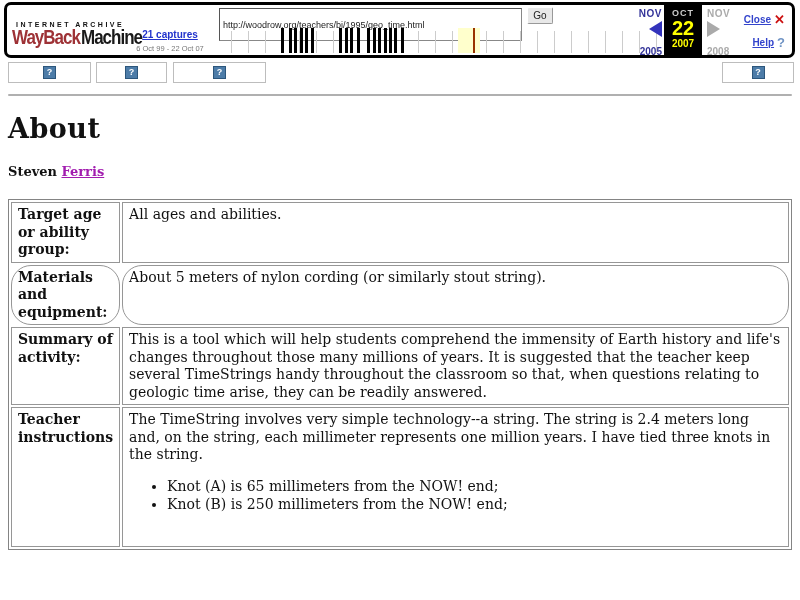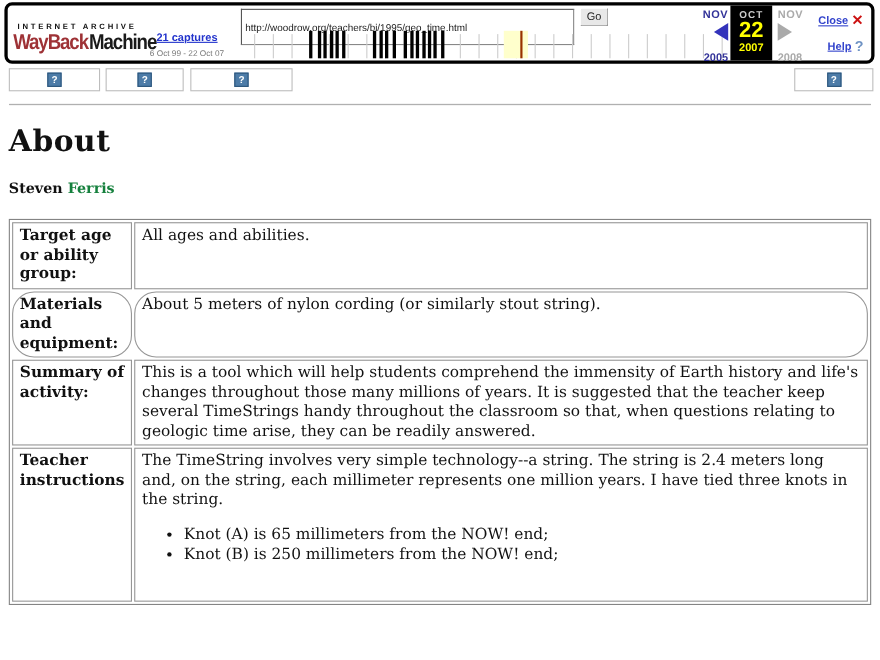--- a/index.html
+++ b/index.html
@@ -81,7 +81,7 @@
   h1.page-title { font-size: 27px; font-weight: bold; margin: 17px 8px 0 8px; letter-spacing: 0.5px; }
   h2.page-subtitle { font-size: 20px; font-weight: bold; margin: 22px 8px 0 8px; }
   .author-line { font-size: 13px; font-weight: bold; margin: 20px 8px 0 8px; }
-  .author-line a { color: #15803d; cursor: pointer; }
+  .author-line a { color: #a21caf; text-decoration: underline; cursor: pointer; }
 
   table.lesson-table { margin: 20px 8px 0 8px; width: 784px; border-collapse: separate; border-spacing: 2px;
     border: 1px solid #848484; }

